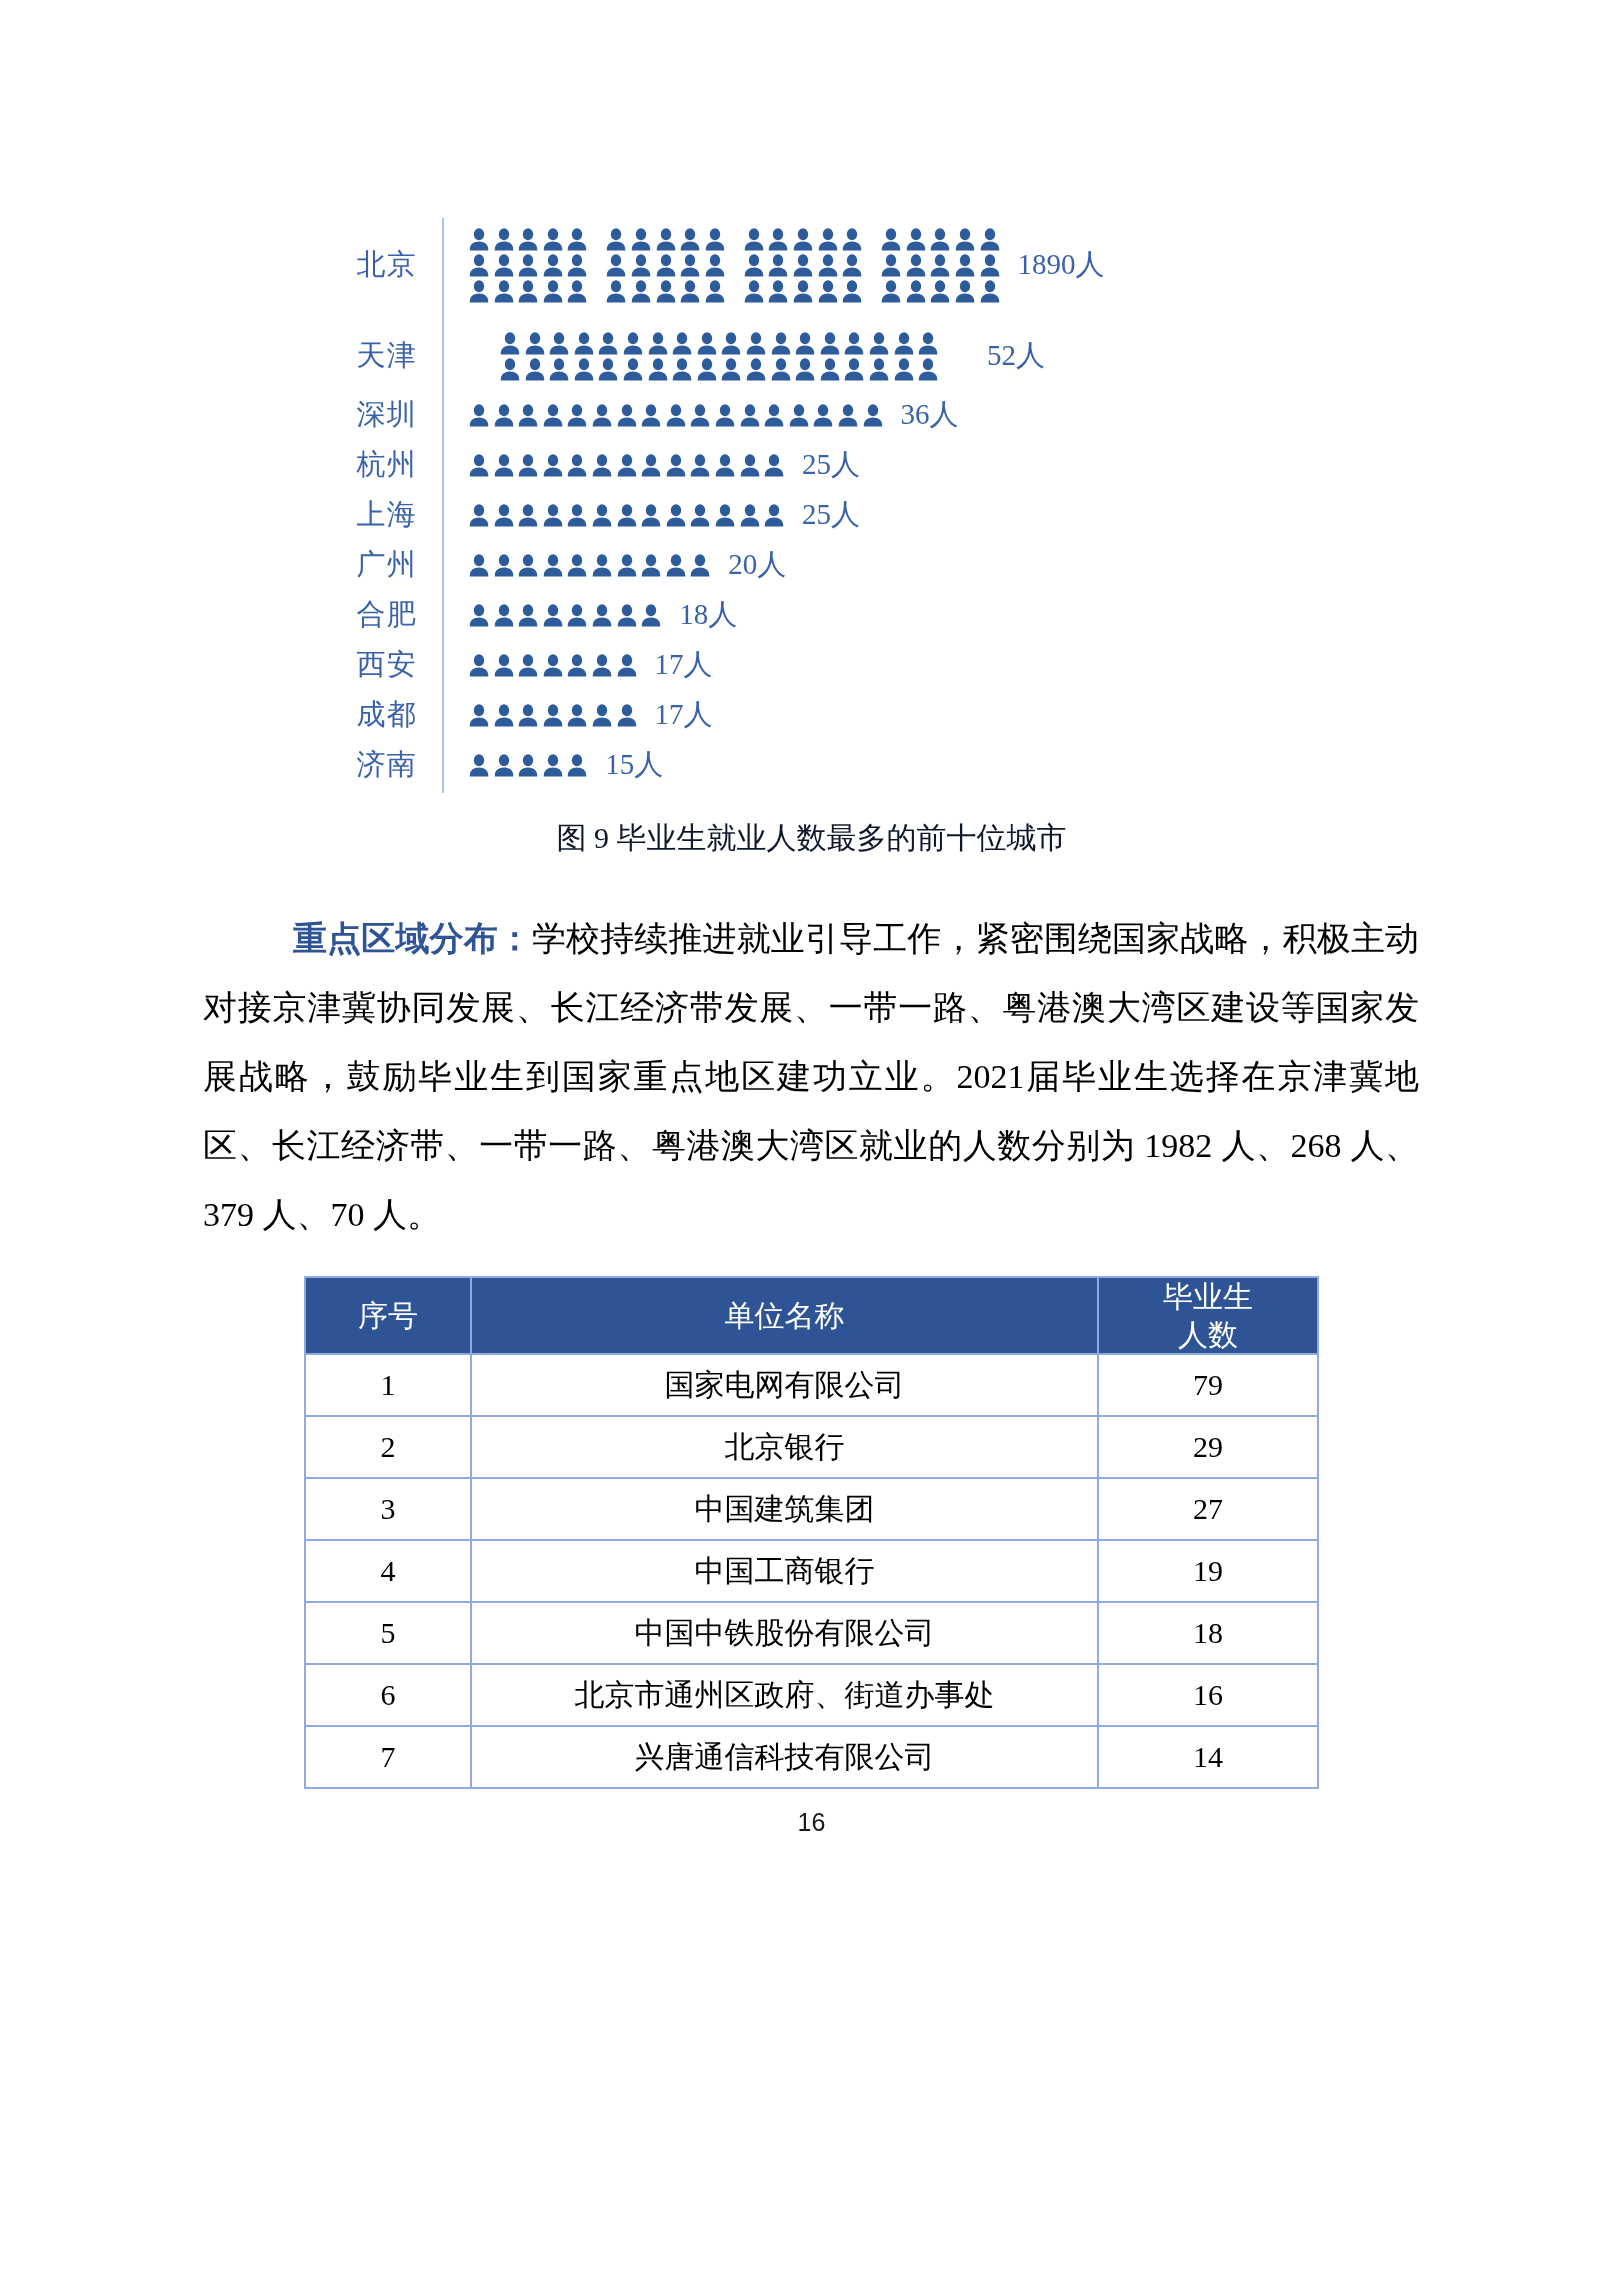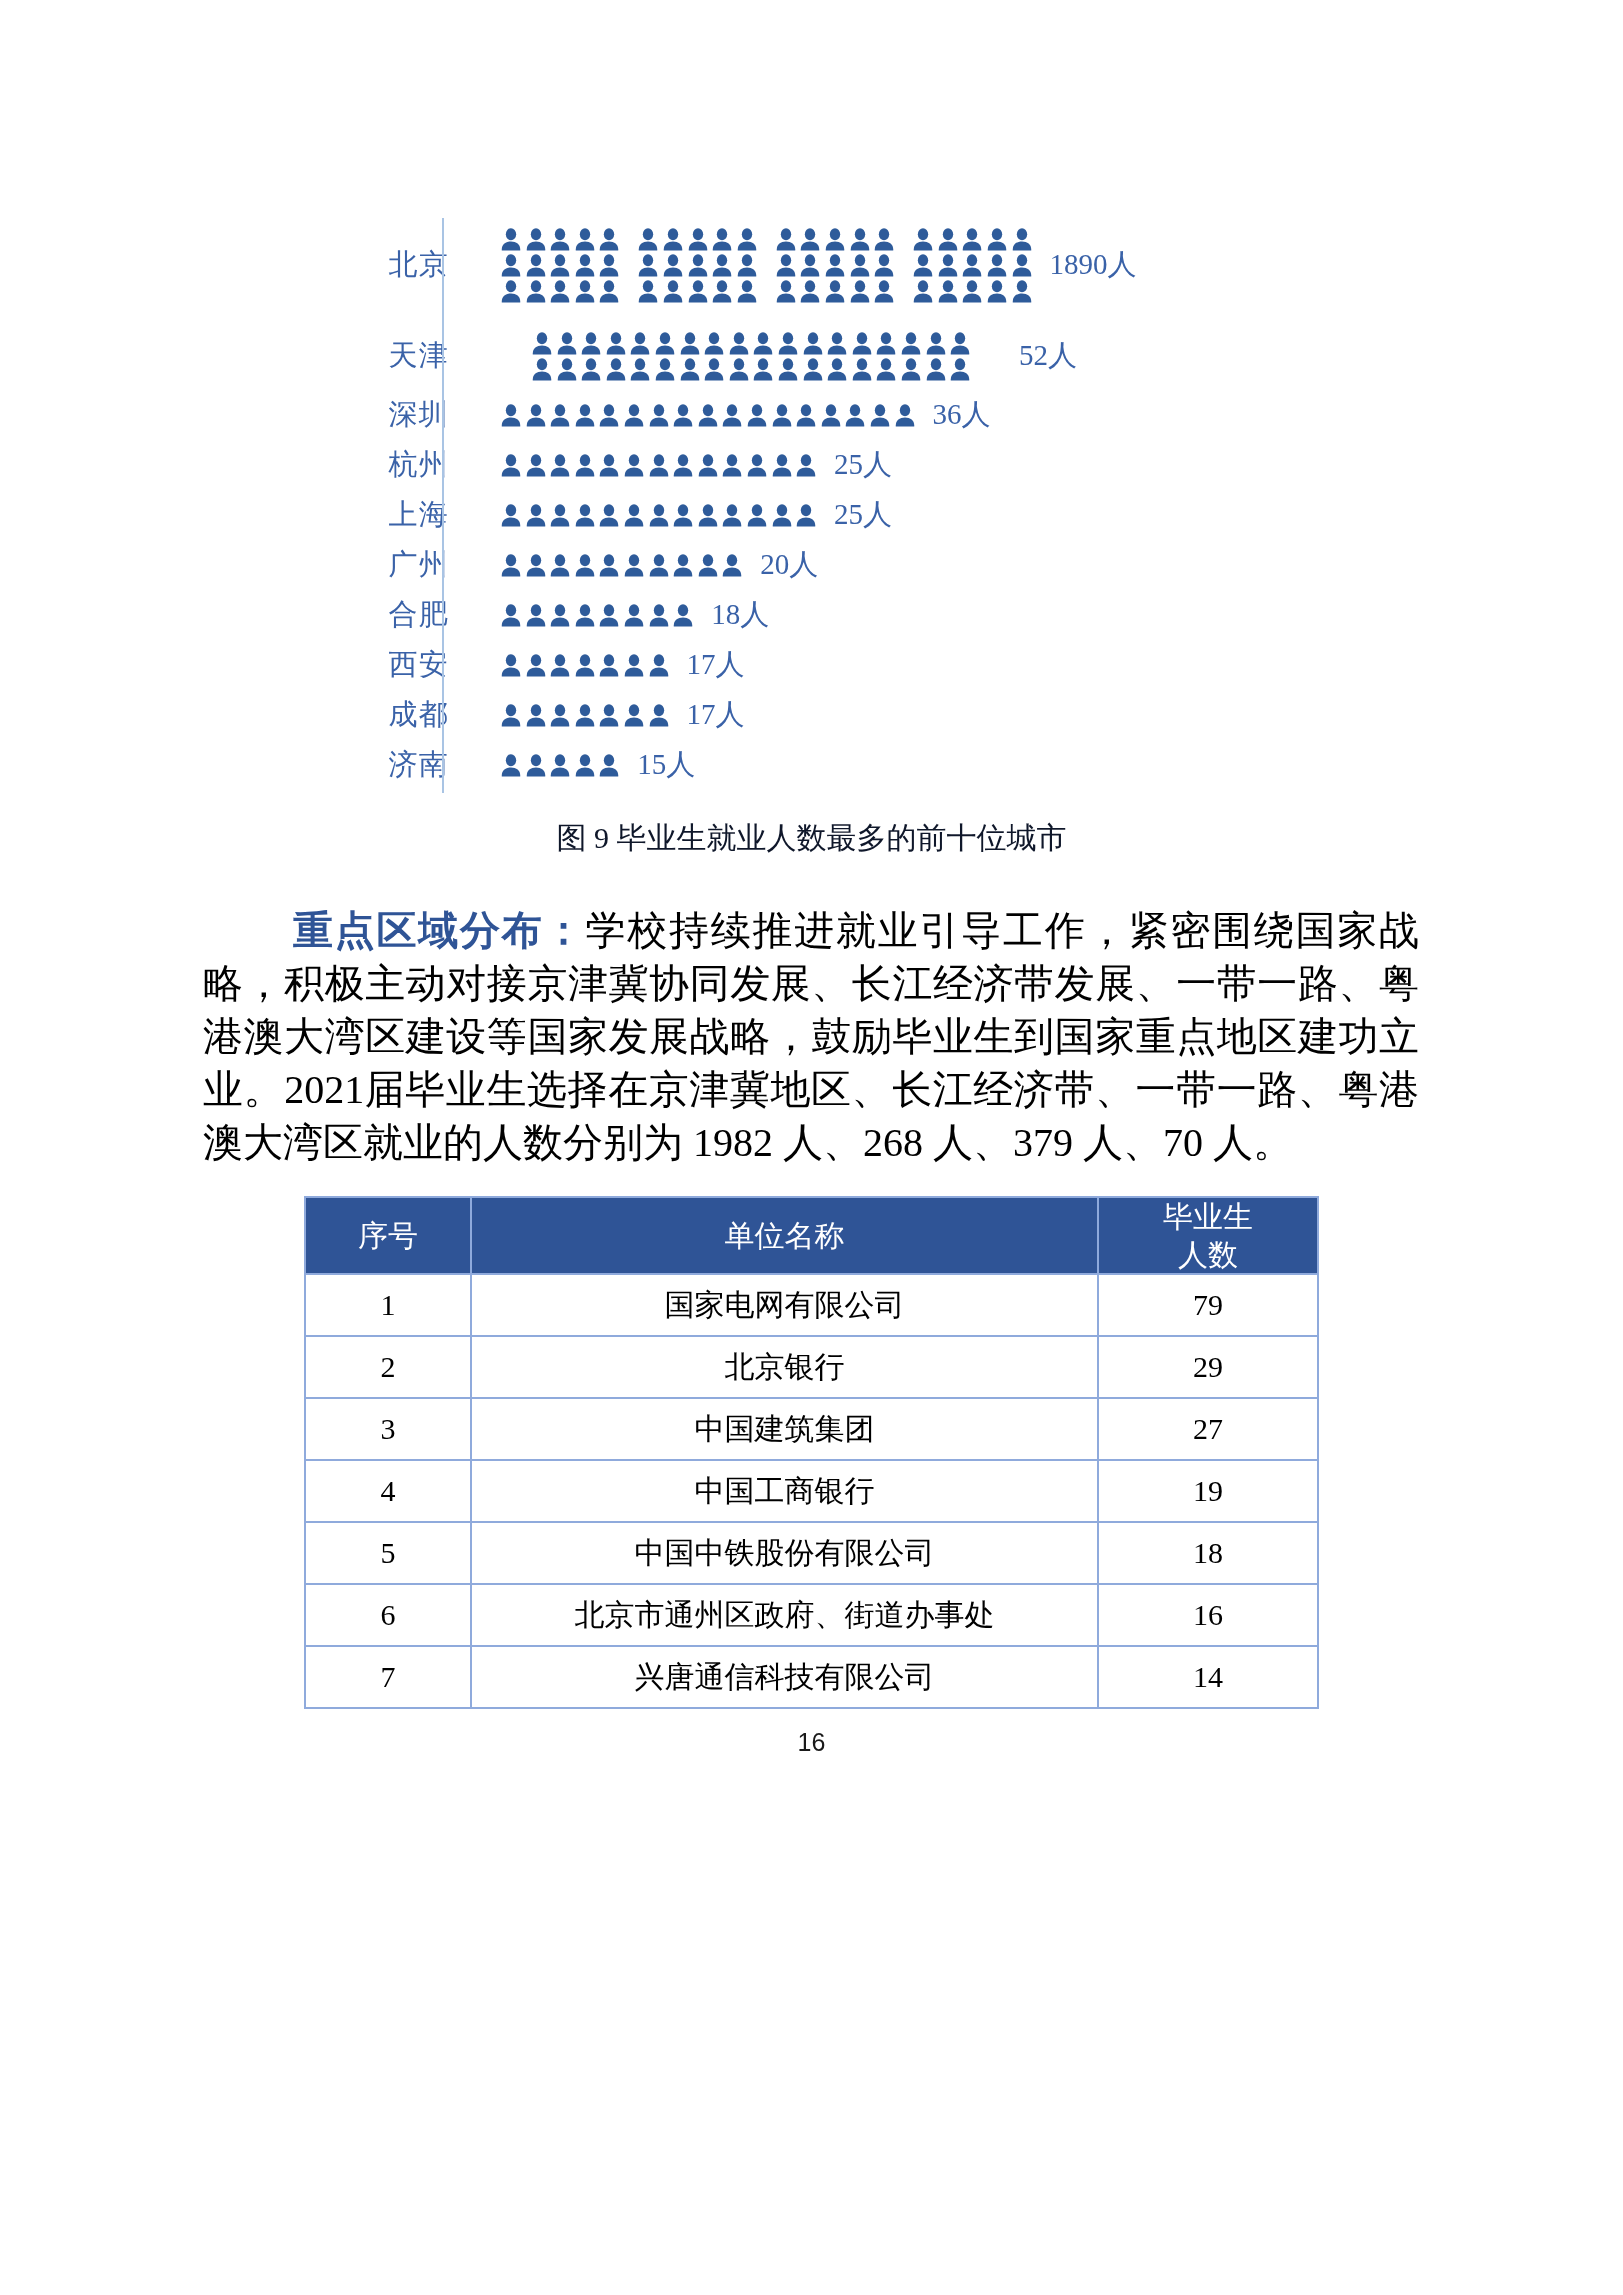--- a/index.html
+++ b/index.html
@@ -19,7 +19,7 @@
     position:absolute; left:442px; top:-7.9px;
     width:2px; height:575px; background:#a9c4e4;
   }
-  .chart-row { display:flex; align-items:center;padding-left:32px; }
+  .chart-row { display:flex; align-items:center; }
   .chart-row.single { height:50px; }
   .chart-row.tianjin { margin-top:26px;gap:31px; }
   .chart-row.first-single { margin-top:7.9px; }

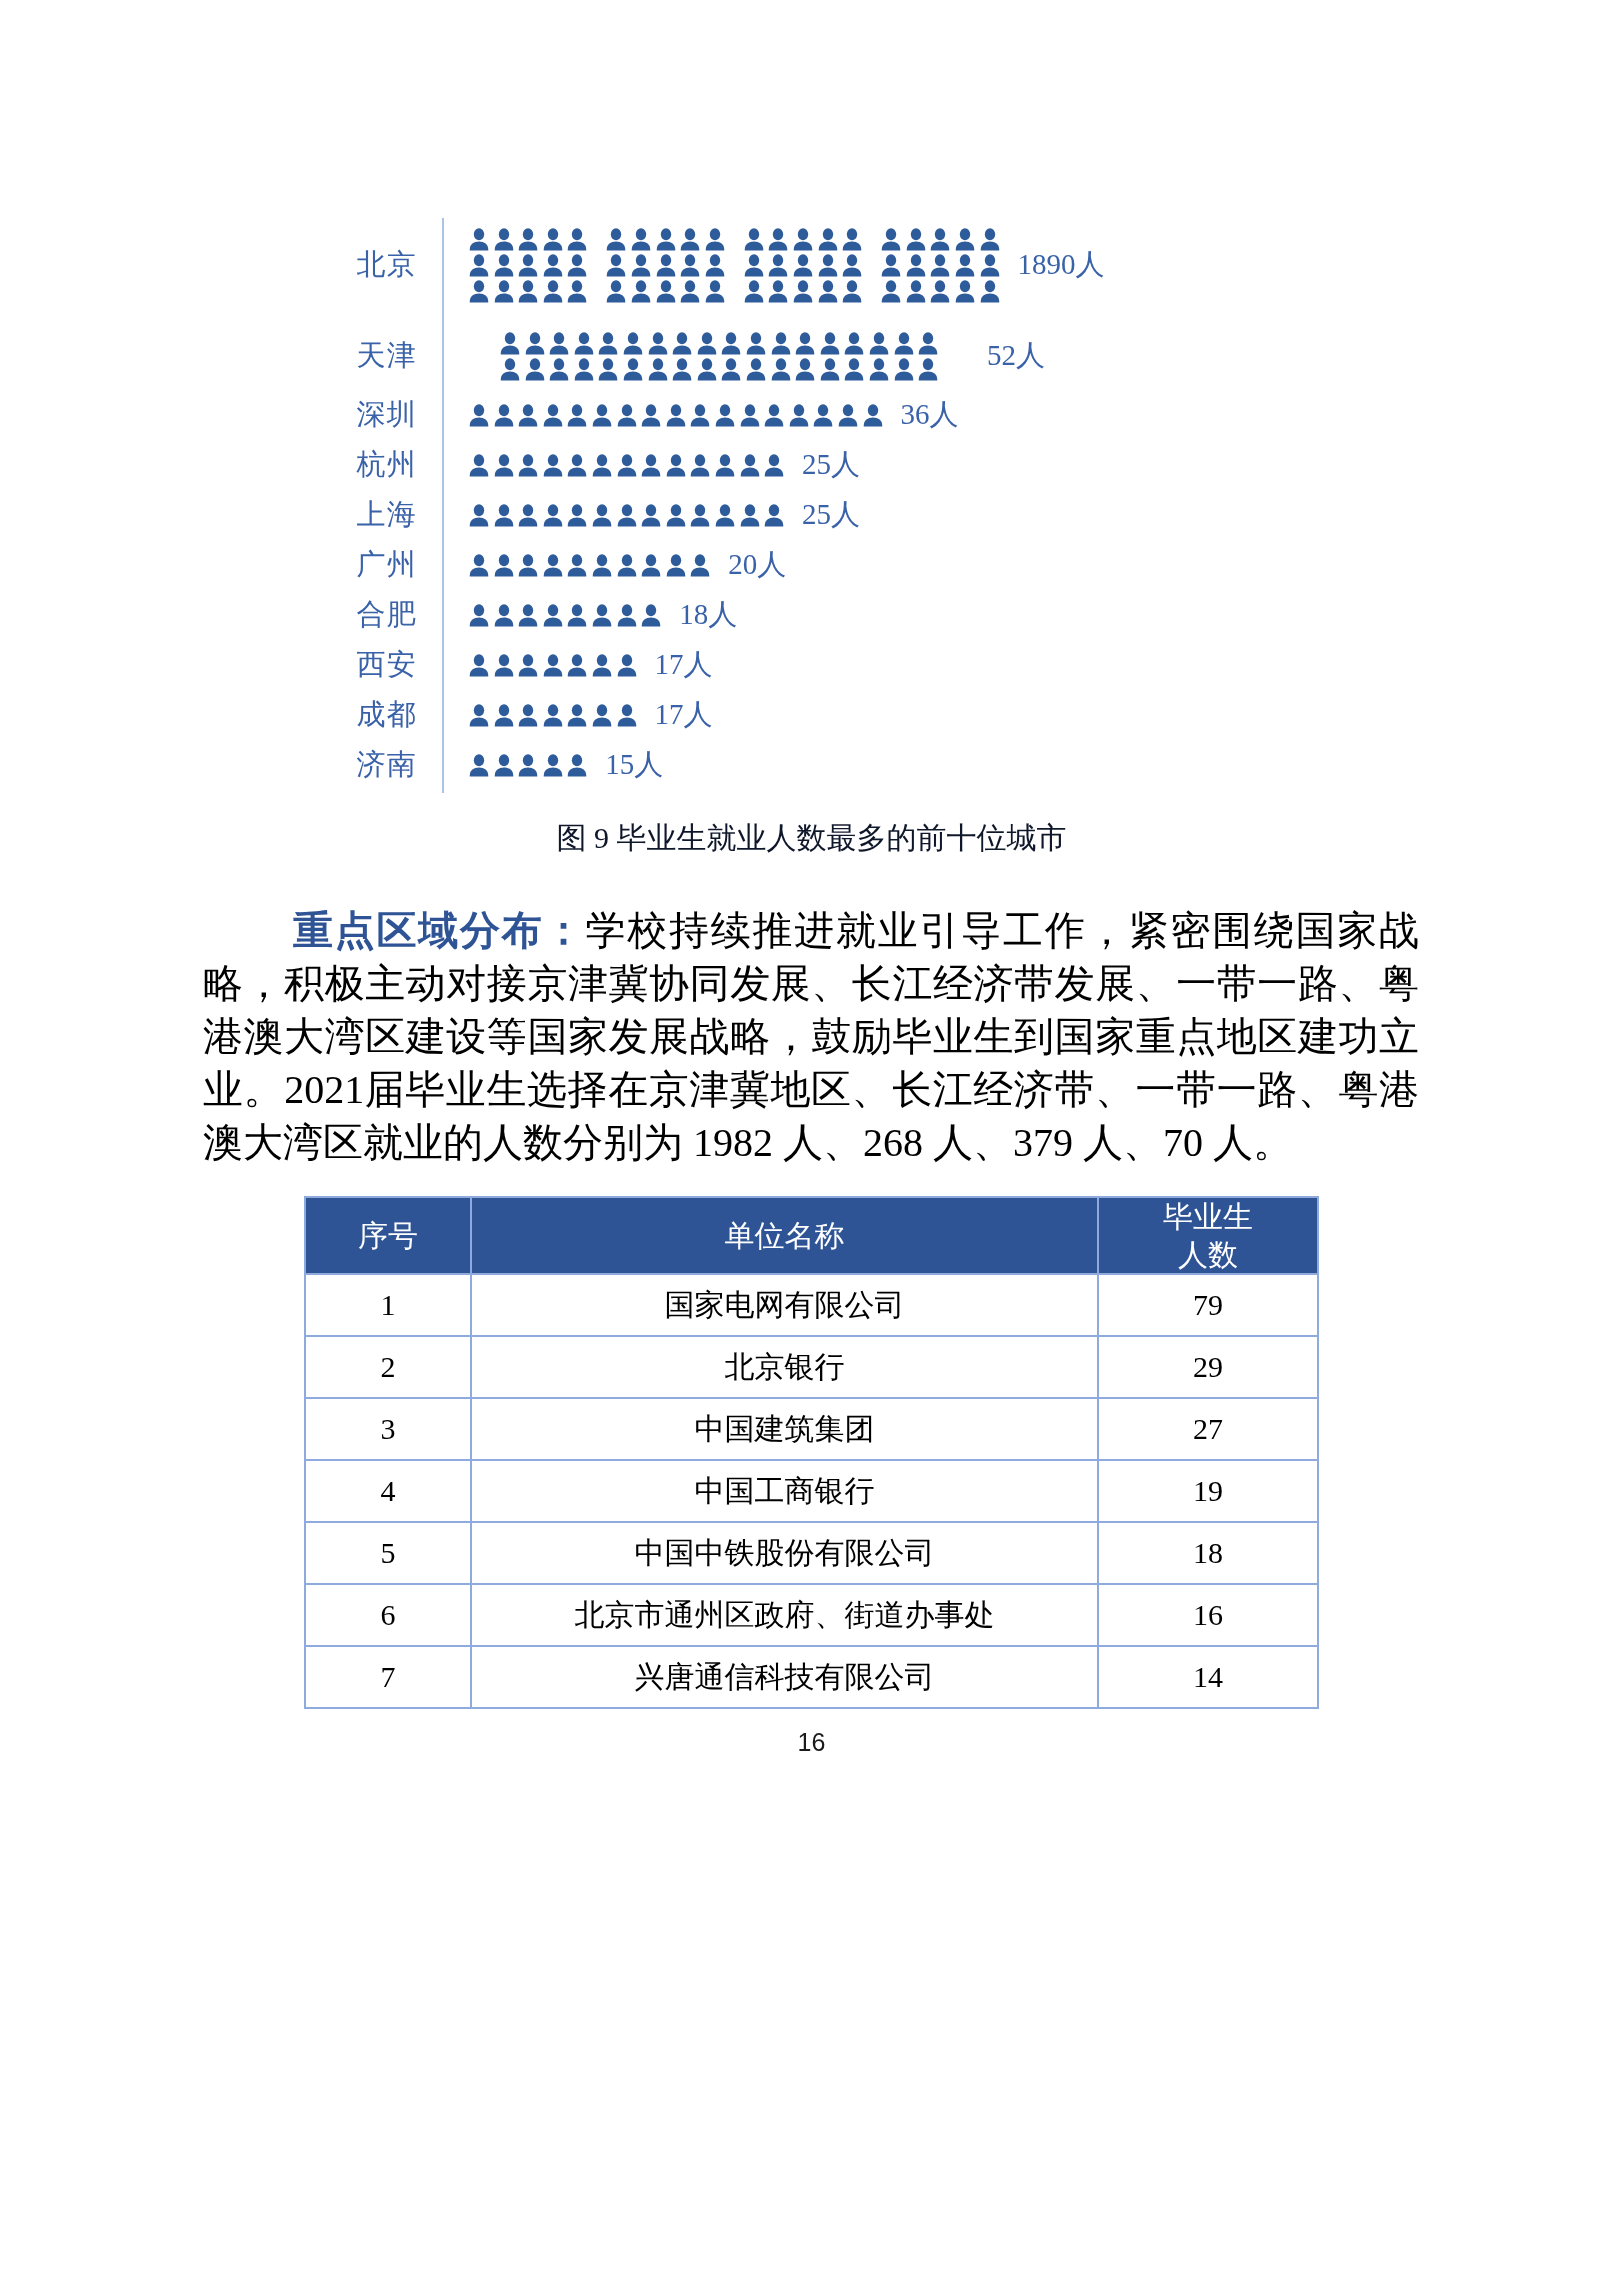--- a/index.html
+++ b/index.html
@@ -47,7 +47,7 @@
   
   .body-paragraph {
     margin:50px 204px 0 203px;
-    font-size:40px; line-height:53px;
+    font-size:34px; line-height:69px;
     text-align:justify; text-indent:90px;
     color:#000000;
   }

